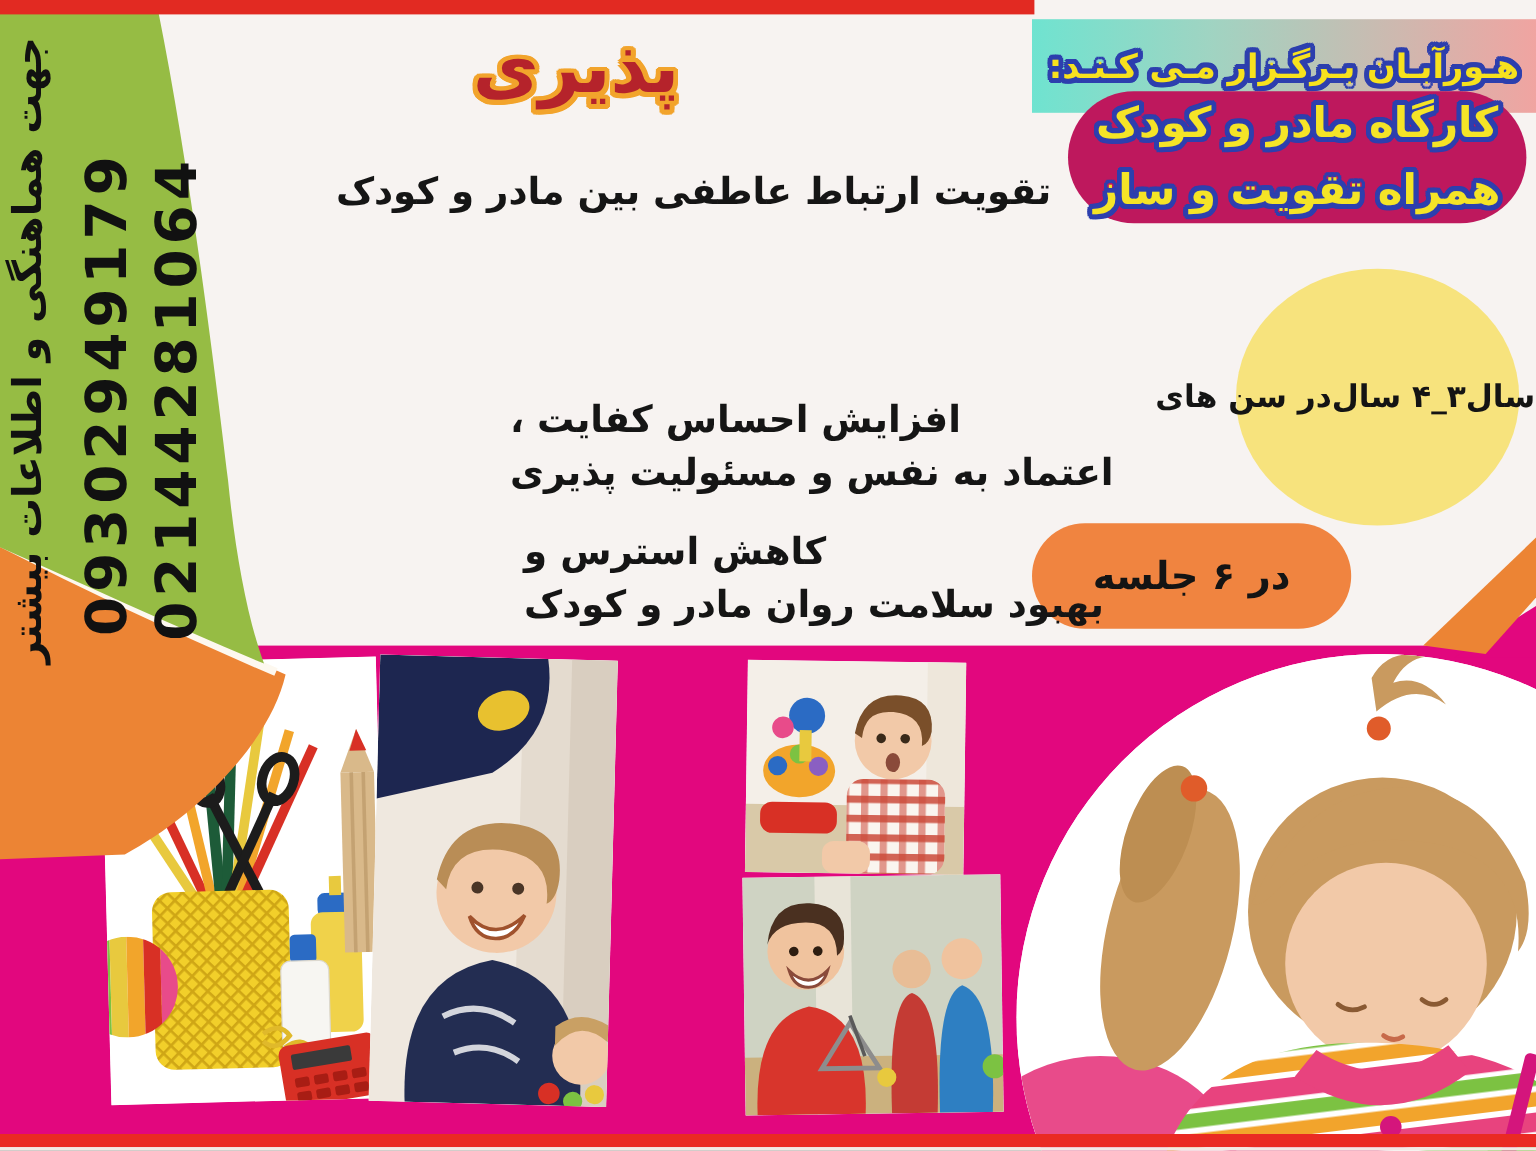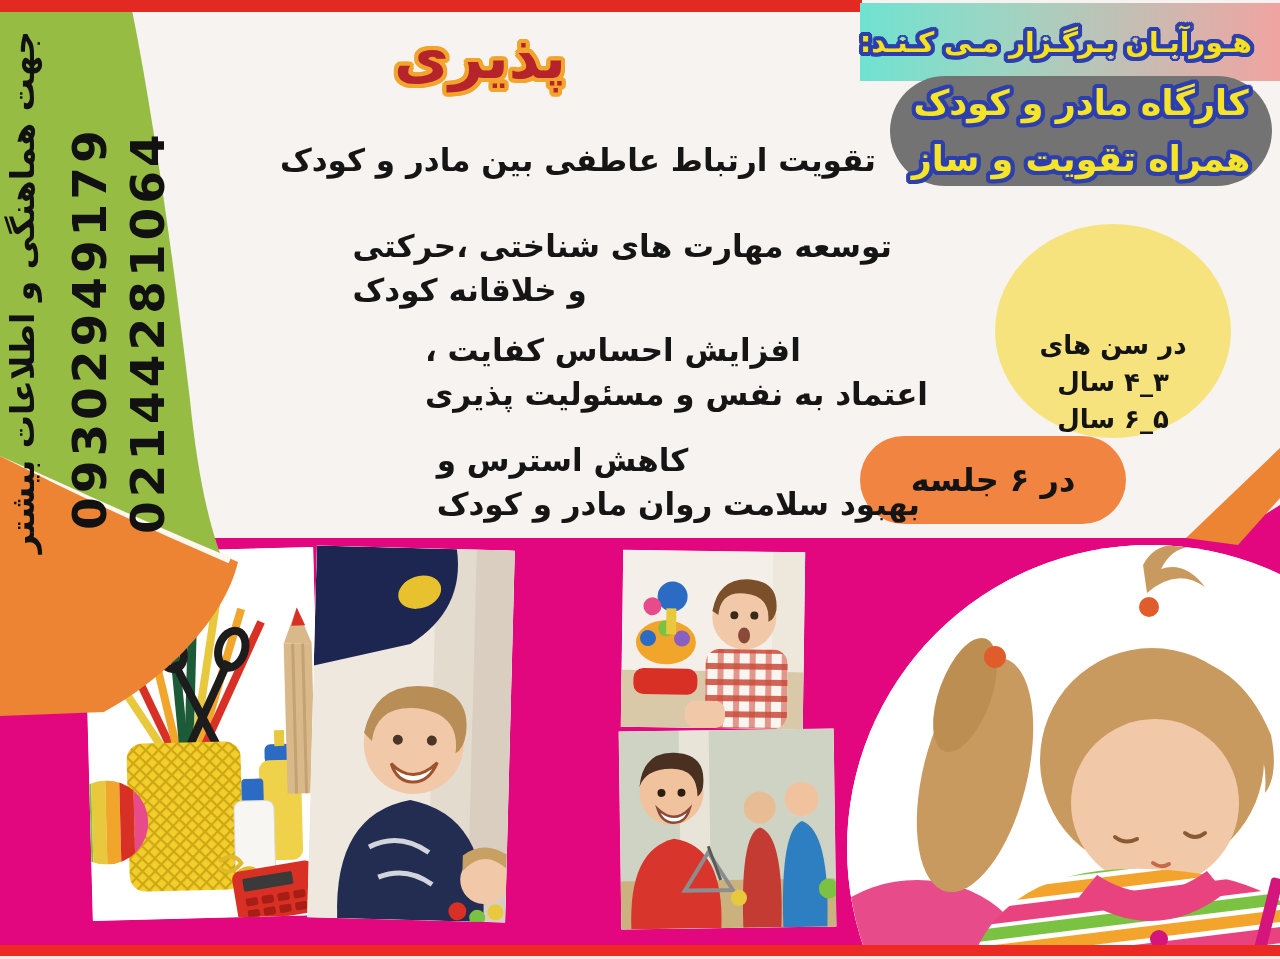--- a/index.html
+++ b/index.html
@@ -14,9 +14,9 @@
   .bottom-strip{left:0;top:945px;width:1280px;height:11px;background:#ea2a23;}
   .bottom-light{left:0;top:956px;width:1280px;height:3px;background:#f2e9e5;}
   
-  .banner{left:860px;top:3px;width:420px;height:78px;
+  .banner{left:860px;top:16px;width:420px;height:78px;
     background:linear-gradient(90deg,#6fe3d0 0%,#9fd4c2 35%,#f0a4a1 100%);
-    display:flex;align-items:center;justify-content:flex-start;}
+    display:flex;align-items:center;justify-content:center;}
   .banner-text{font-size:28px;font-weight:700;color:#f7e11e;white-space:nowrap;
     text-shadow:0 -4px #2d3fae,0 4px #2d3fae,-4px 0 #2d3fae,4px 0 #2d3fae,
       -3px -3px #2d3fae,-3px 3px #2d3fae,3px -3px #2d3fae,3px 3px #2d3fae,

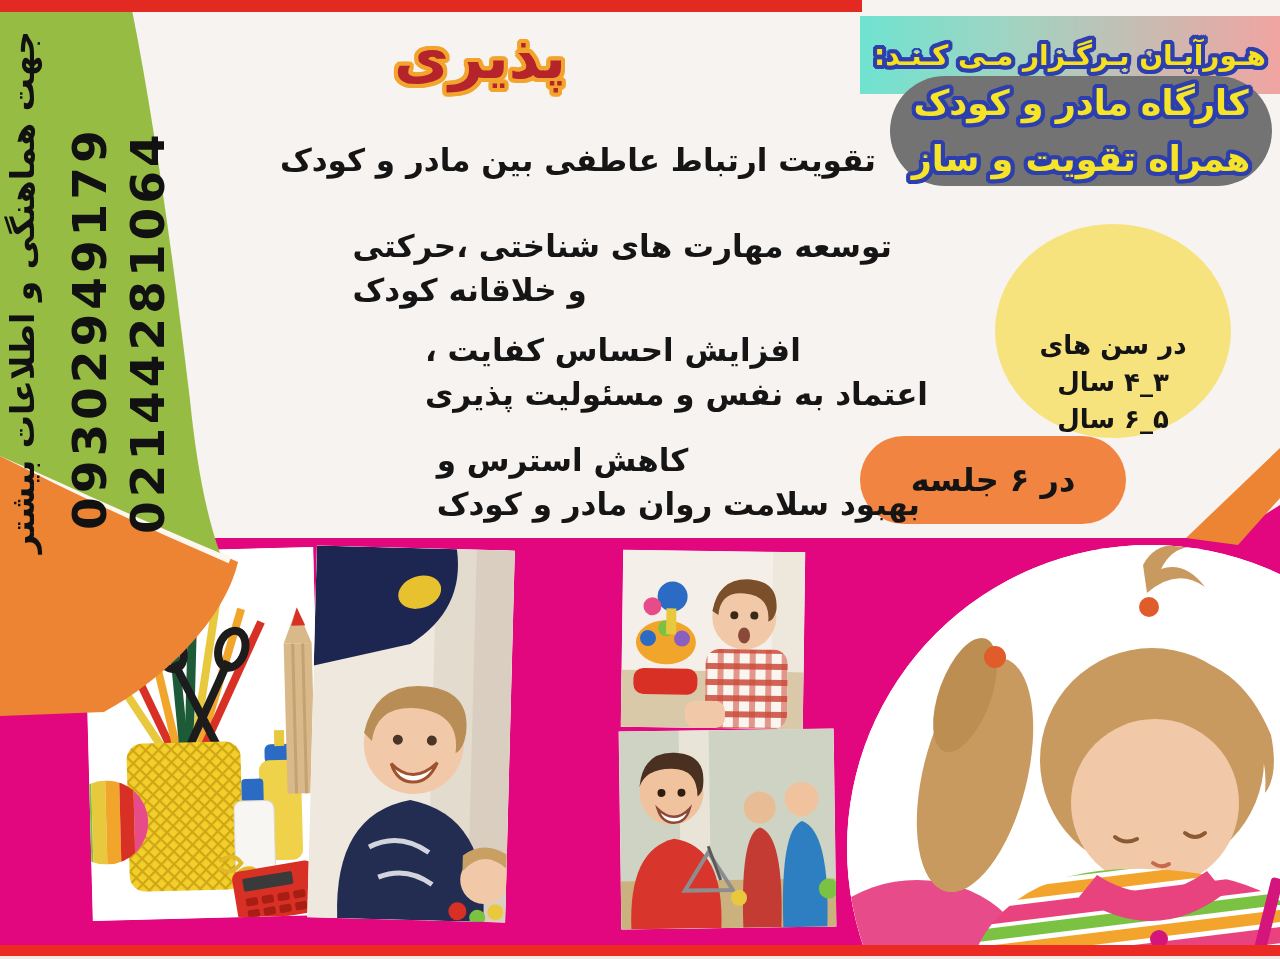--- a/index.html
+++ b/index.html
@@ -24,7 +24,7 @@
       -2px -4px #2d3fae,-2px 4px #2d3fae,2px -4px #2d3fae,2px 4px #2d3fae;}
   
   .workshop-card{left:890px;top:76px;width:382px;height:110px;border-radius:64px;
-    background:#737373;display:flex;flex-direction:column;align-items:center;justify-content:center;gap:16px;}
+    background:#be185d;display:flex;flex-direction:column;align-items:center;justify-content:center;gap:16px;}
   .workshop-line{font-size:35px;font-weight:700;color:#f5e427;white-space:nowrap;
     text-shadow:0 -4px #2d3fae,0 4px #2d3fae,-4px 0 #2d3fae,4px 0 #2d3fae,
       -3px -3px #2d3fae,-3px 3px #2d3fae,3px -3px #2d3fae,3px 3px #2d3fae,

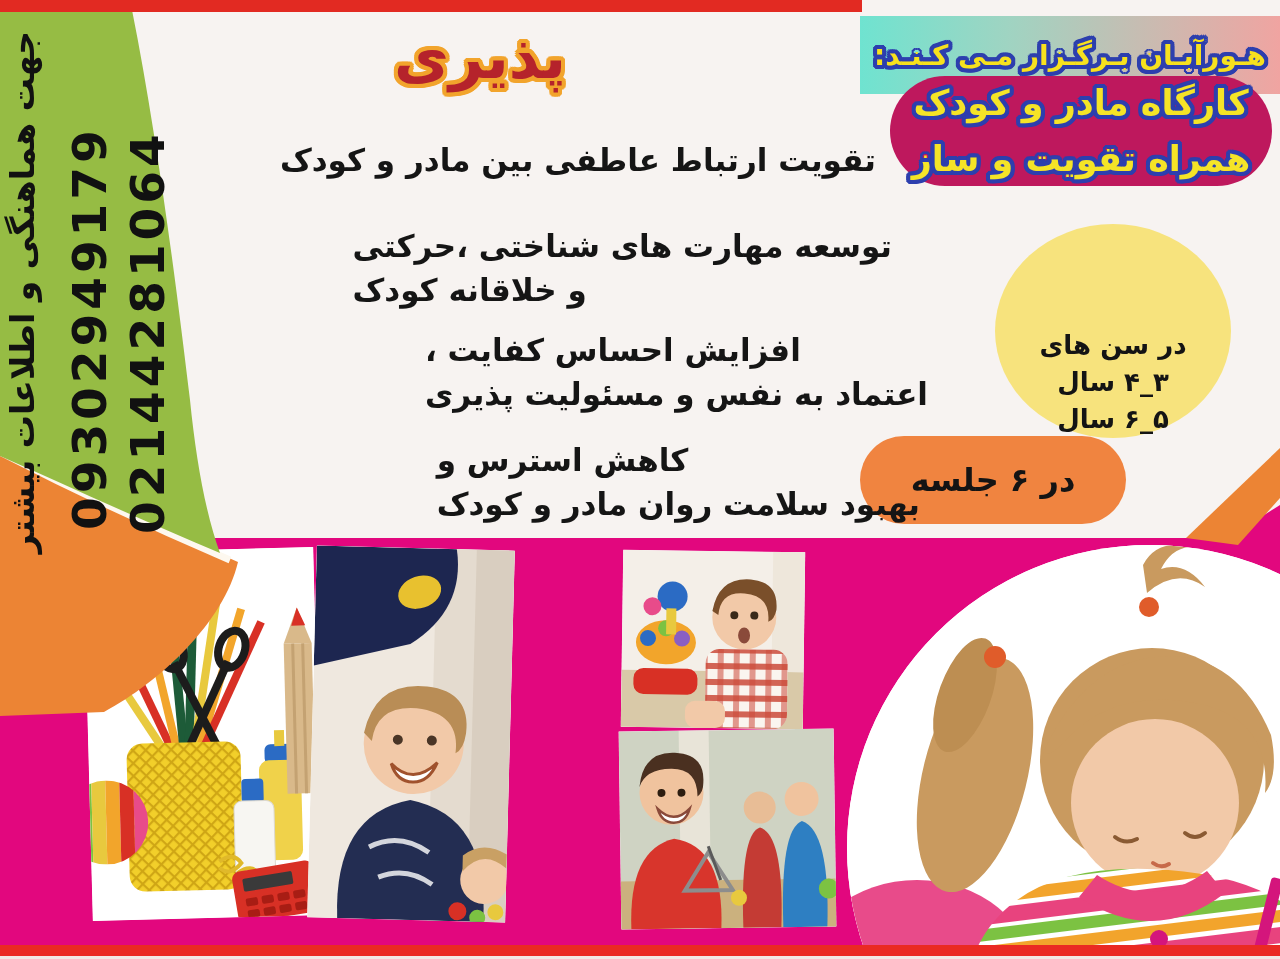--- a/index.html
+++ b/index.html
@@ -349,10 +349,6 @@
   <div class="goal goal-1">
     <div>تقویت ارتباط عاطفی بین مادر و کودک</div>
   </div>
-  <div class="goal goal-2">
-    <div>توسعه مهارت های شناختی ،حرکتی</div>
-    <div>و خلاقانه کودک</div>
-  </div>
   <div class="goal goal-3">
     <div>افزایش احساس کفایت ،</div>
     <div>اعتماد به نفس و مسئولیت پذیری</div>

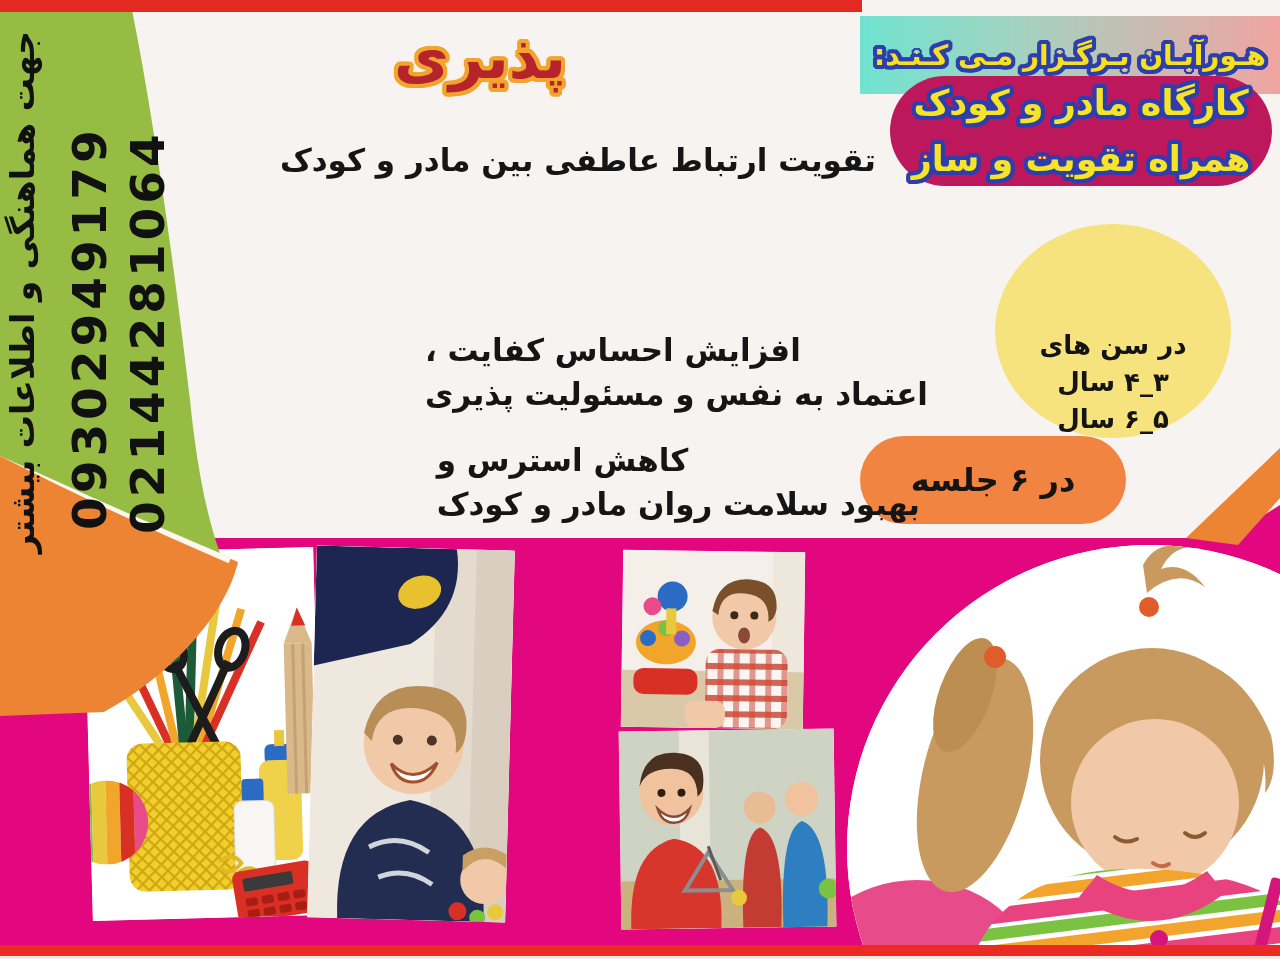--- a/index.html
+++ b/index.html
@@ -31,8 +31,8 @@
       -4px -2px #2d3fae,-4px 2px #2d3fae,4px -2px #2d3fae,4px 2px #2d3fae,
       -2px -4px #2d3fae,-2px 4px #2d3fae,2px -4px #2d3fae,2px 4px #2d3fae;}
   
-  .ages-bubble{left:995px;top:224px;width:236px;height:214px;border-radius:50%;
-    background:#f7e37d;display:flex;flex-direction:column;align-items:center;justify-content:flex-end;}
+  .ages-bubble{left:1030px;top:224px;width:236px;height:214px;border-radius:50%;
+    background:#f7e37d;display:flex;flex-direction:row;align-items:center;justify-content:center;}
   .ages-line{font-size:26px;font-weight:700;color:#141414;line-height:37px;white-space:nowrap;}
   
   .sessions-pill{left:860px;top:436px;width:266px;height:88px;border-radius:46px;

